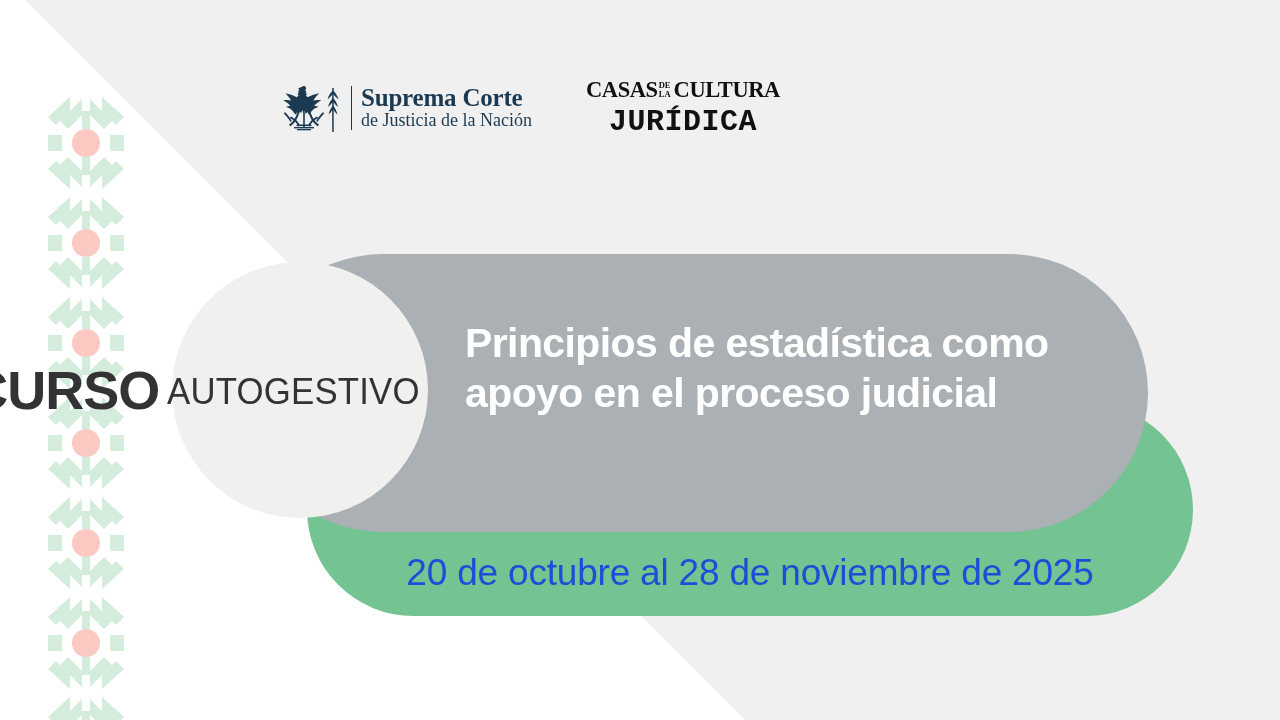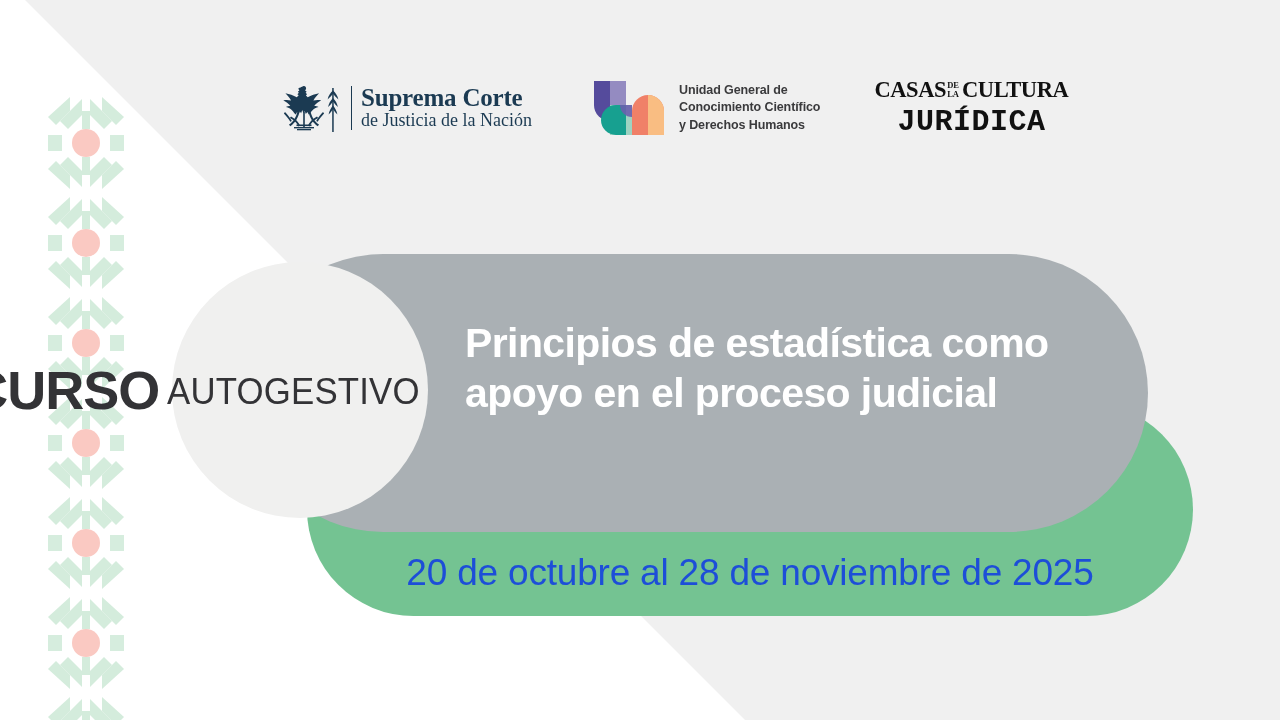--- a/index.html
+++ b/index.html
@@ -390,29 +390,6 @@
       </div>
     </div>
 
-    <div class="logo-ugccdh">
-      <svg class="ugc-mark" viewBox="0 0 80 62">
-
-        <path d="M6 4 h32 v24 a16 16 0 0 1 -32 0 z" fill="#554b9c"></path>
-
-        <path d="M22 4 h16 v24 a16 16 0 0 1 -16 16 z" fill="#9a90c4" opacity="0.92"></path>
-
-        <path d="M44 58 h32 v-24 a16 16 0 0 0 -32 0 z" fill="#f08068"></path>
-
-        <path d="M60 58 h16 v-24 a16 16 0 0 0 -16 -16 z" fill="#f9bd82"></path>
-
-        <rect x="22" y="28" width="22" height="30" fill="#9ed3c2"></rect>
-
-        <path d="M38 28 h-10 a15 15 0 0 0 0 30 h10 z" fill="#17a090"></path>
-
-        <path d="M38 28 h6 v12 a12 12 0 0 1 -12 -12 z" fill="#6a5fae" opacity="0.9"></path>
-      </svg>
-      <div class="ugc-text">
-        <div>Unidad General de</div>
-        <div>Conocimiento Científico</div>
-        <div>y Derechos Humanos</div>
-      </div>
-    </div>
 
     <div class="logo-cascj">
       <div class="cascj-l1">

